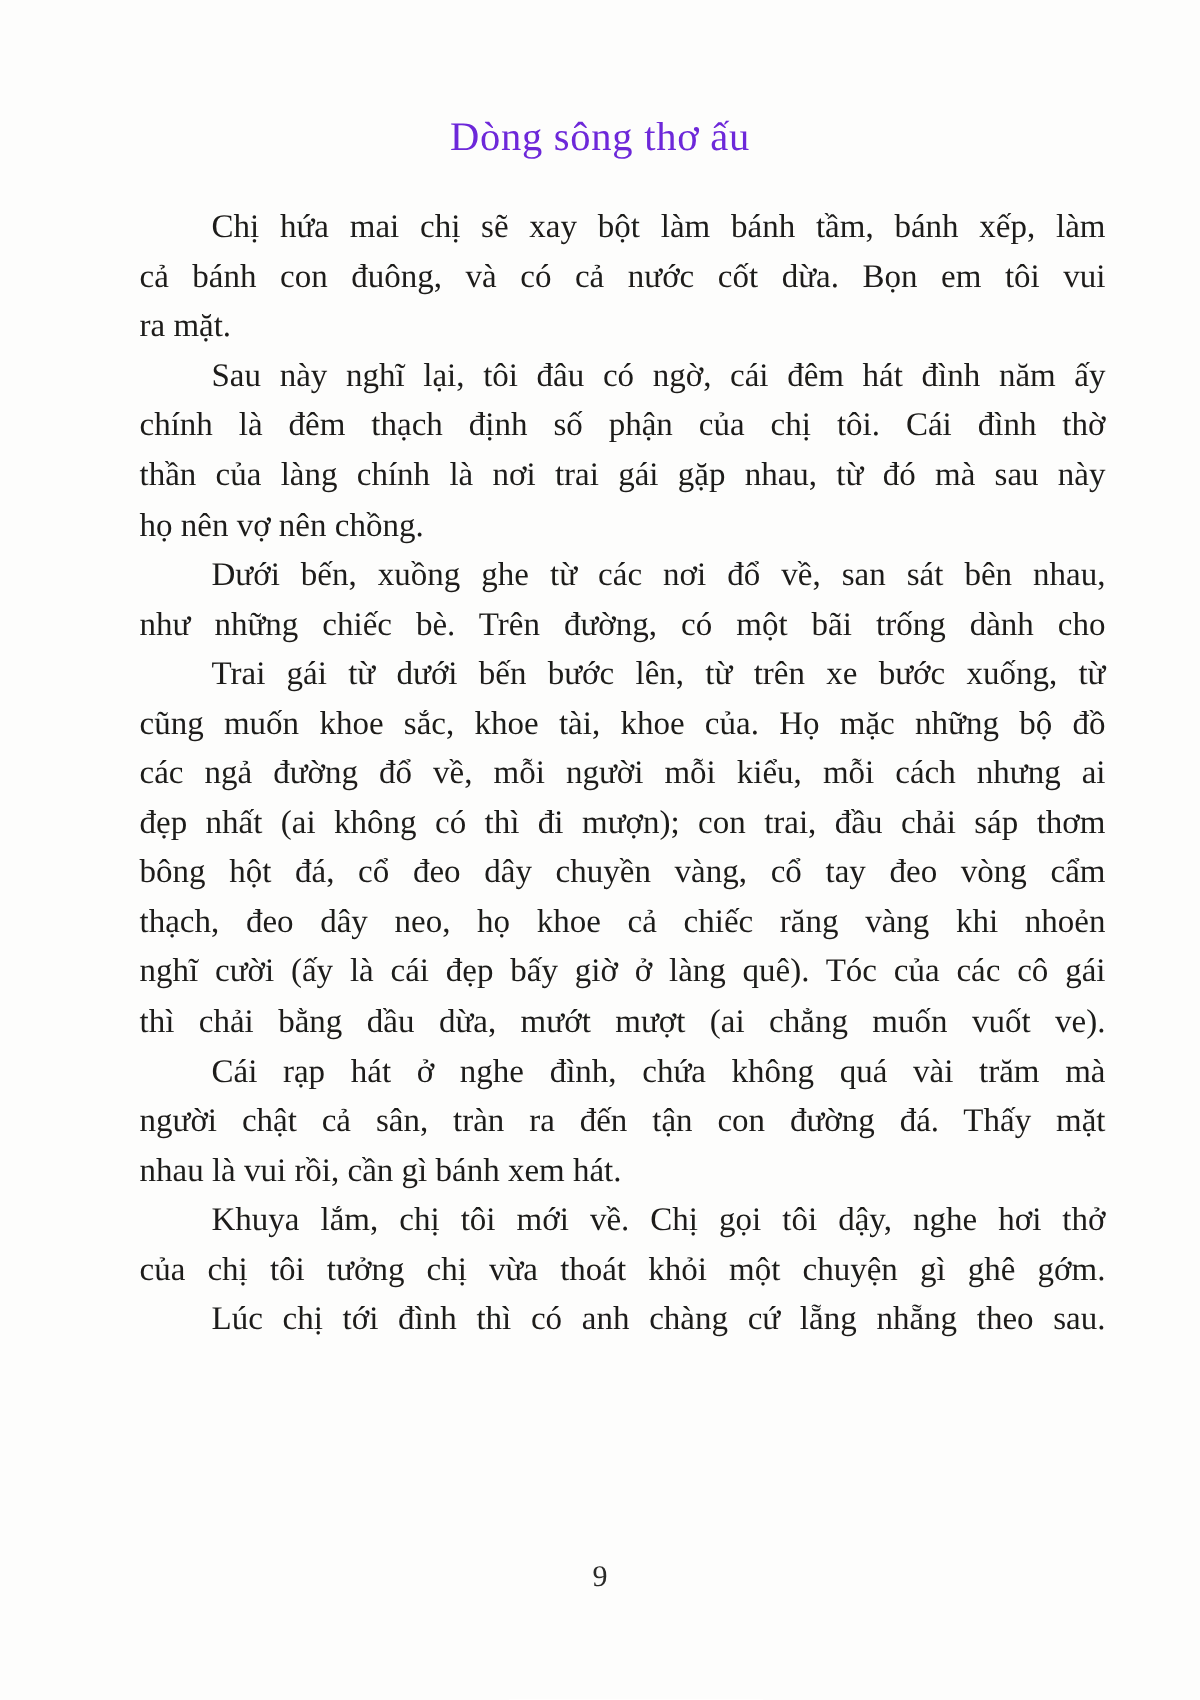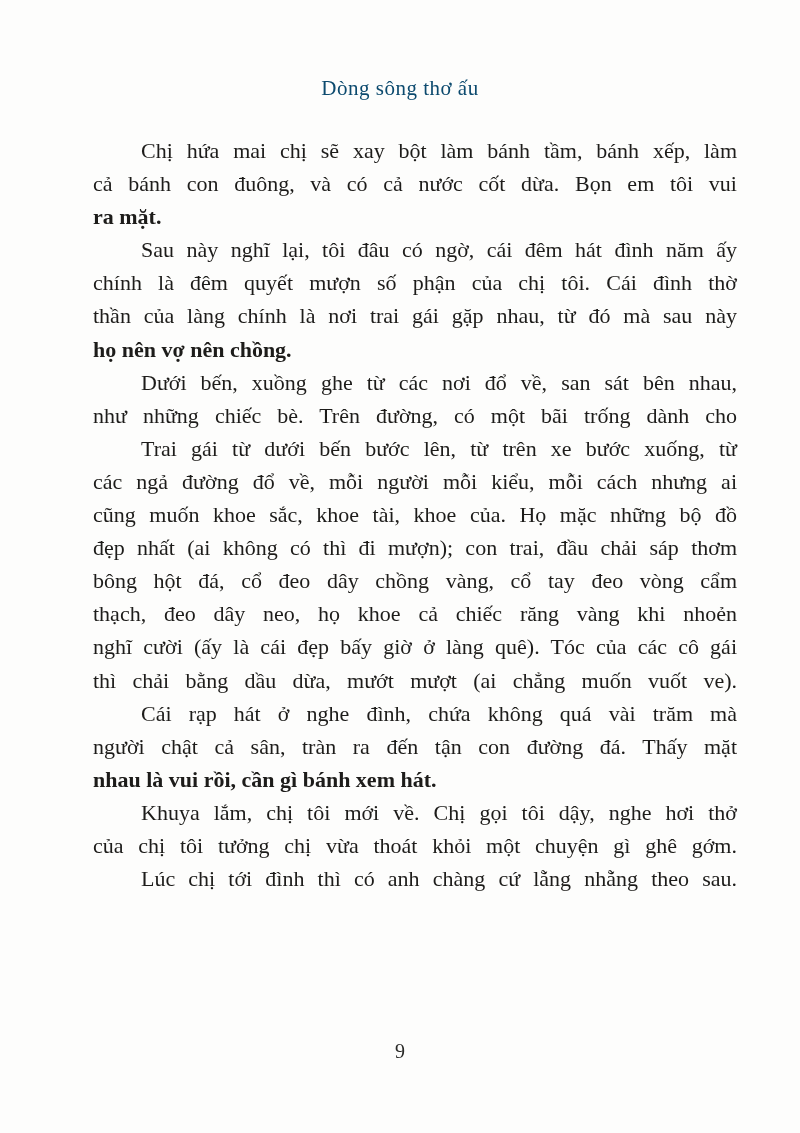--- a/index.html
+++ b/index.html
@@ -22,9 +22,9 @@
     left: 0;
     right: 0;
     text-align: center;
-    font-size: 21px;
+    font-size: 27px;
     letter-spacing: 0.5px;
-    color: #0c4a6e;
+    color: #6d28d9;
   }
   .text-block {
     position: absolute;

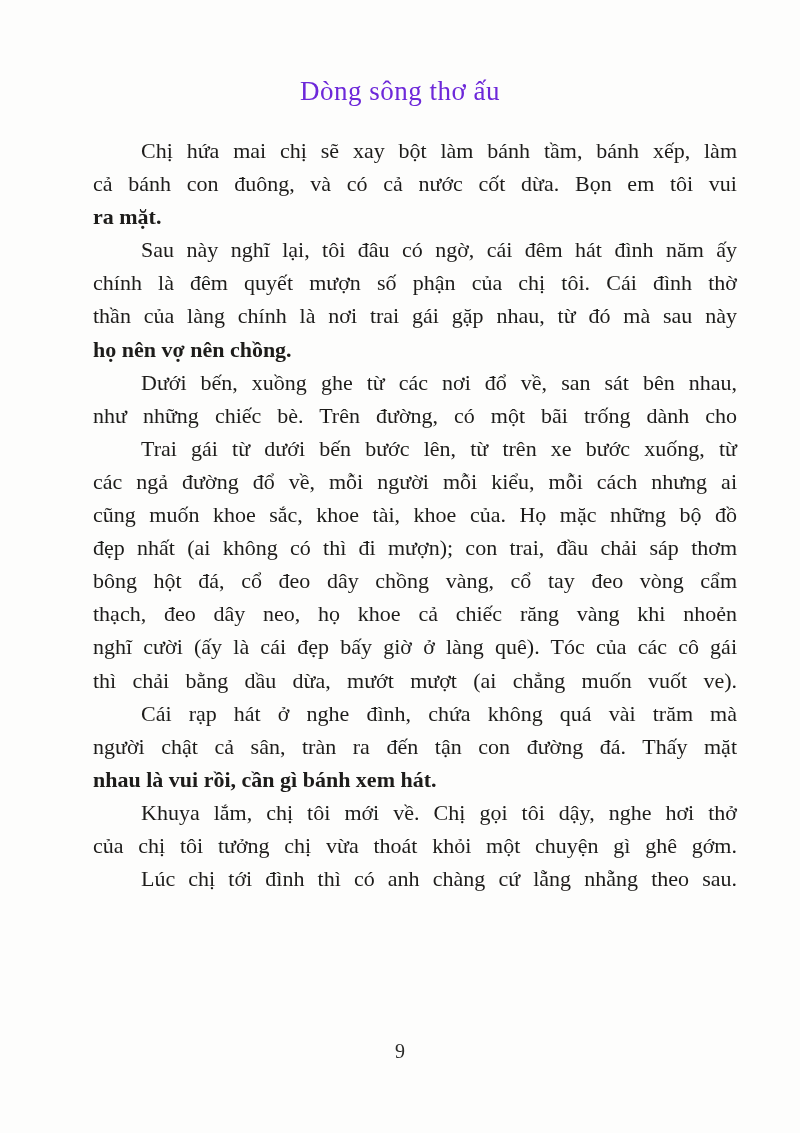--- a/index.html
+++ b/index.html
@@ -47,7 +47,6 @@
   }
   .line.short {
     text-align-last: left;
-    font-weight: bold;
   }
   .folio {
     position: absolute;

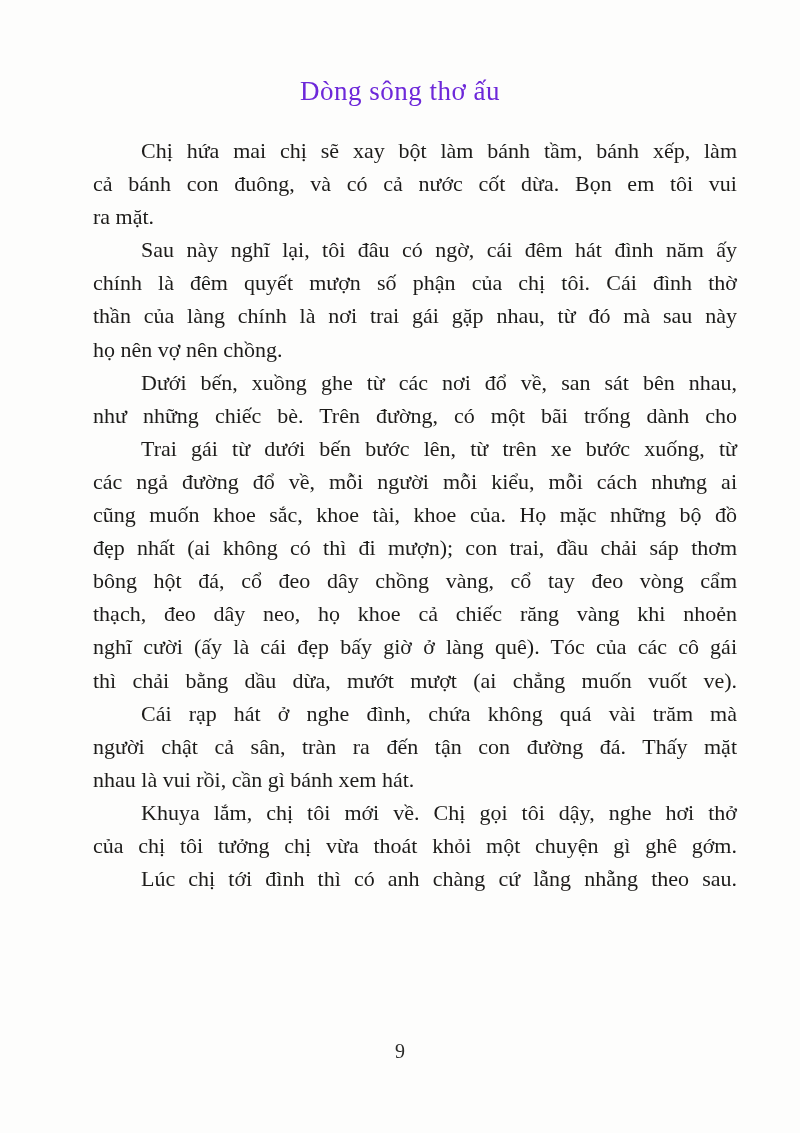--- a/index.html
+++ b/index.html
@@ -72,7 +72,7 @@
       </div>
       <div class="paragraph">
         <div class="line first">Sau này nghĩ lại, tôi đâu có ngờ, cái đêm hát đình năm ấy</div>
-        <div class="line">chính là đêm quyết mượn số phận của chị tôi. Cái đình thờ</div>
+        <div class="line">chính là đêm thạch định số phận của chị tôi. Cái đình thờ</div>
         <div class="line">thần của làng chính là nơi trai gái gặp nhau, từ đó mà sau này</div>
         <div class="line short">họ nên vợ nên chồng.</div>
       </div>

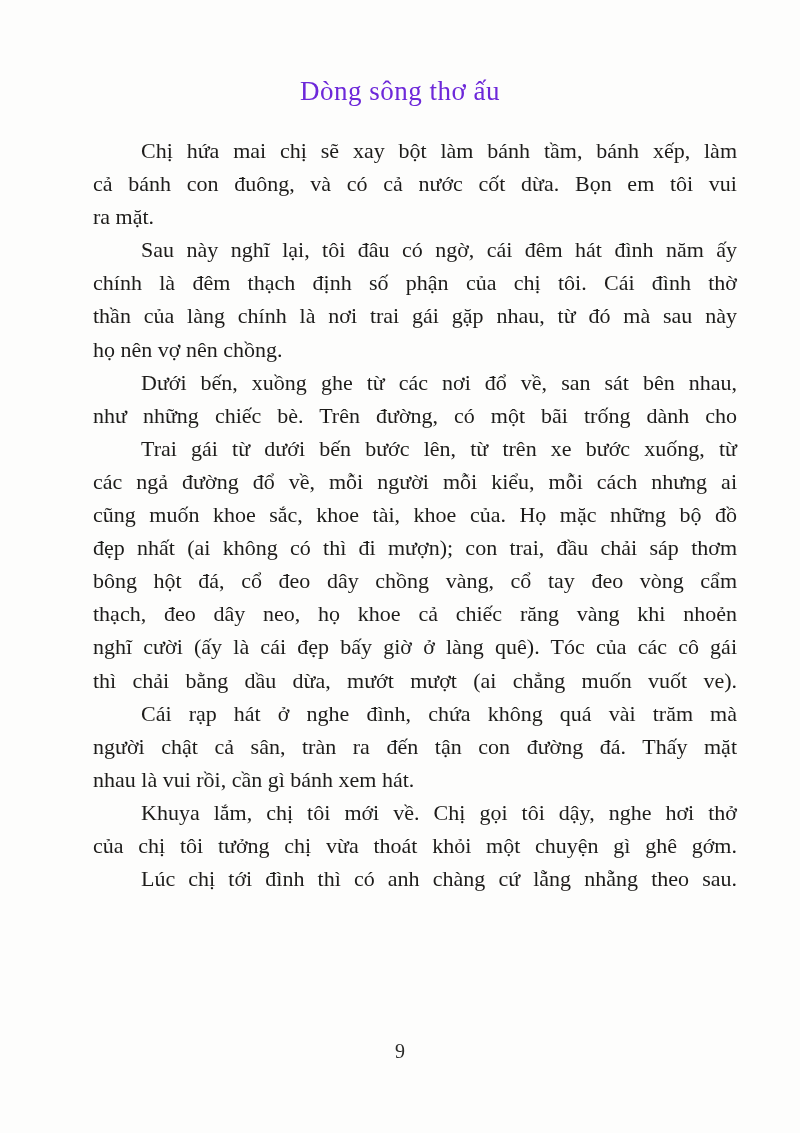--- a/index.html
+++ b/index.html
@@ -82,8 +82,8 @@
       </div>
       <div class="paragraph">
         <div class="line first">Trai gái từ dưới bến bước lên, từ trên xe bước xuống, từ</div>
+        <div class="line">cũng muốn khoe sắc, khoe tài, khoe của. Họ mặc những bộ đồ</div>
         <div class="line">các ngả đường đổ về, mỗi người mỗi kiểu, mỗi cách nhưng ai</div>
-        <div class="line">cũng muốn khoe sắc, khoe tài, khoe của. Họ mặc những bộ đồ</div>
         <div class="line">đẹp nhất (ai không có thì đi mượn); con trai, đầu chải sáp thơm</div>
         <div class="line">bông hột đá, cổ đeo dây chồng vàng, cổ tay đeo vòng cẩm</div>
         <div class="line">thạch, đeo dây neo, họ khoe cả chiếc răng vàng khi nhoẻn</div>

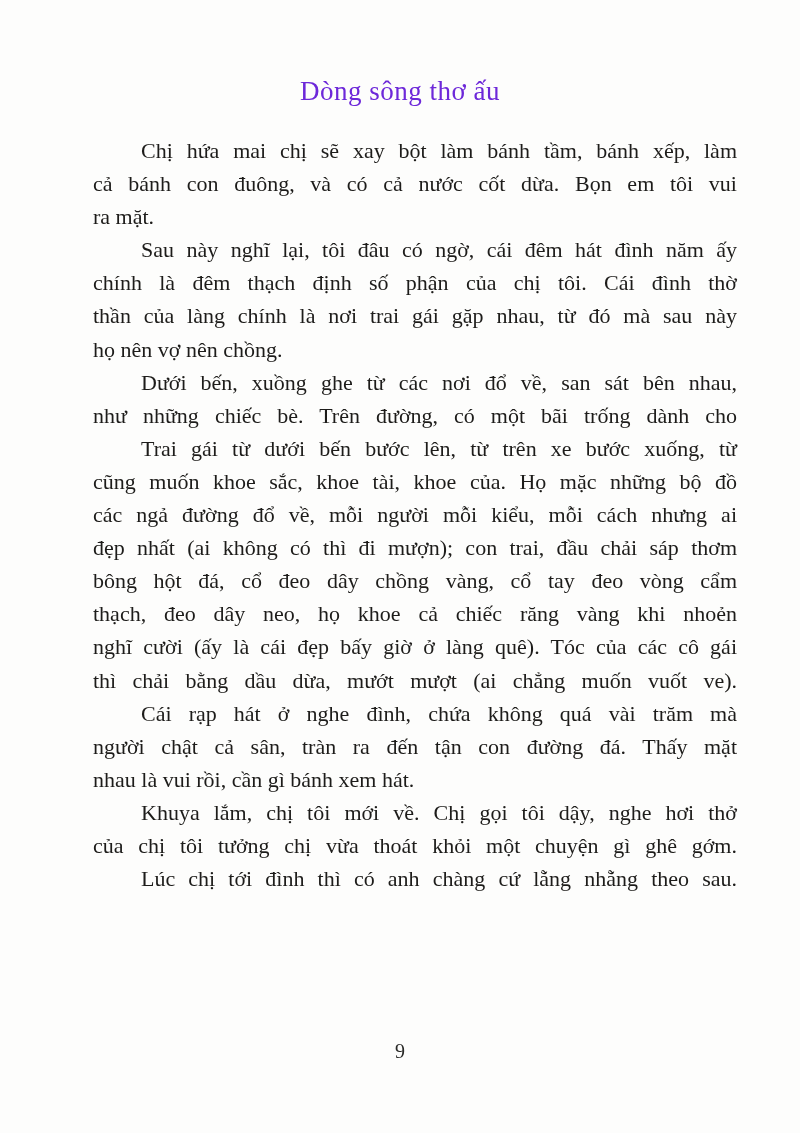--- a/index.html
+++ b/index.html
@@ -85,7 +85,7 @@
         <div class="line">cũng muốn khoe sắc, khoe tài, khoe của. Họ mặc những bộ đồ</div>
         <div class="line">các ngả đường đổ về, mỗi người mỗi kiểu, mỗi cách nhưng ai</div>
         <div class="line">đẹp nhất (ai không có thì đi mượn); con trai, đầu chải sáp thơm</div>
-        <div class="line">bông hột đá, cổ đeo dây chồng vàng, cổ tay đeo vòng cẩm</div>
+        <div class="line">bông hột đá, cổ đeo dây chuyền vàng, cổ tay đeo vòng cẩm</div>
         <div class="line">thạch, đeo dây neo, họ khoe cả chiếc răng vàng khi nhoẻn</div>
         <div class="line">nghĩ cười (ấy là cái đẹp bấy giờ ở làng quê). Tóc của các cô gái</div>
         <div class="line">thì chải bằng dầu dừa, mướt mượt (ai chẳng muốn vuốt ve).</div>

